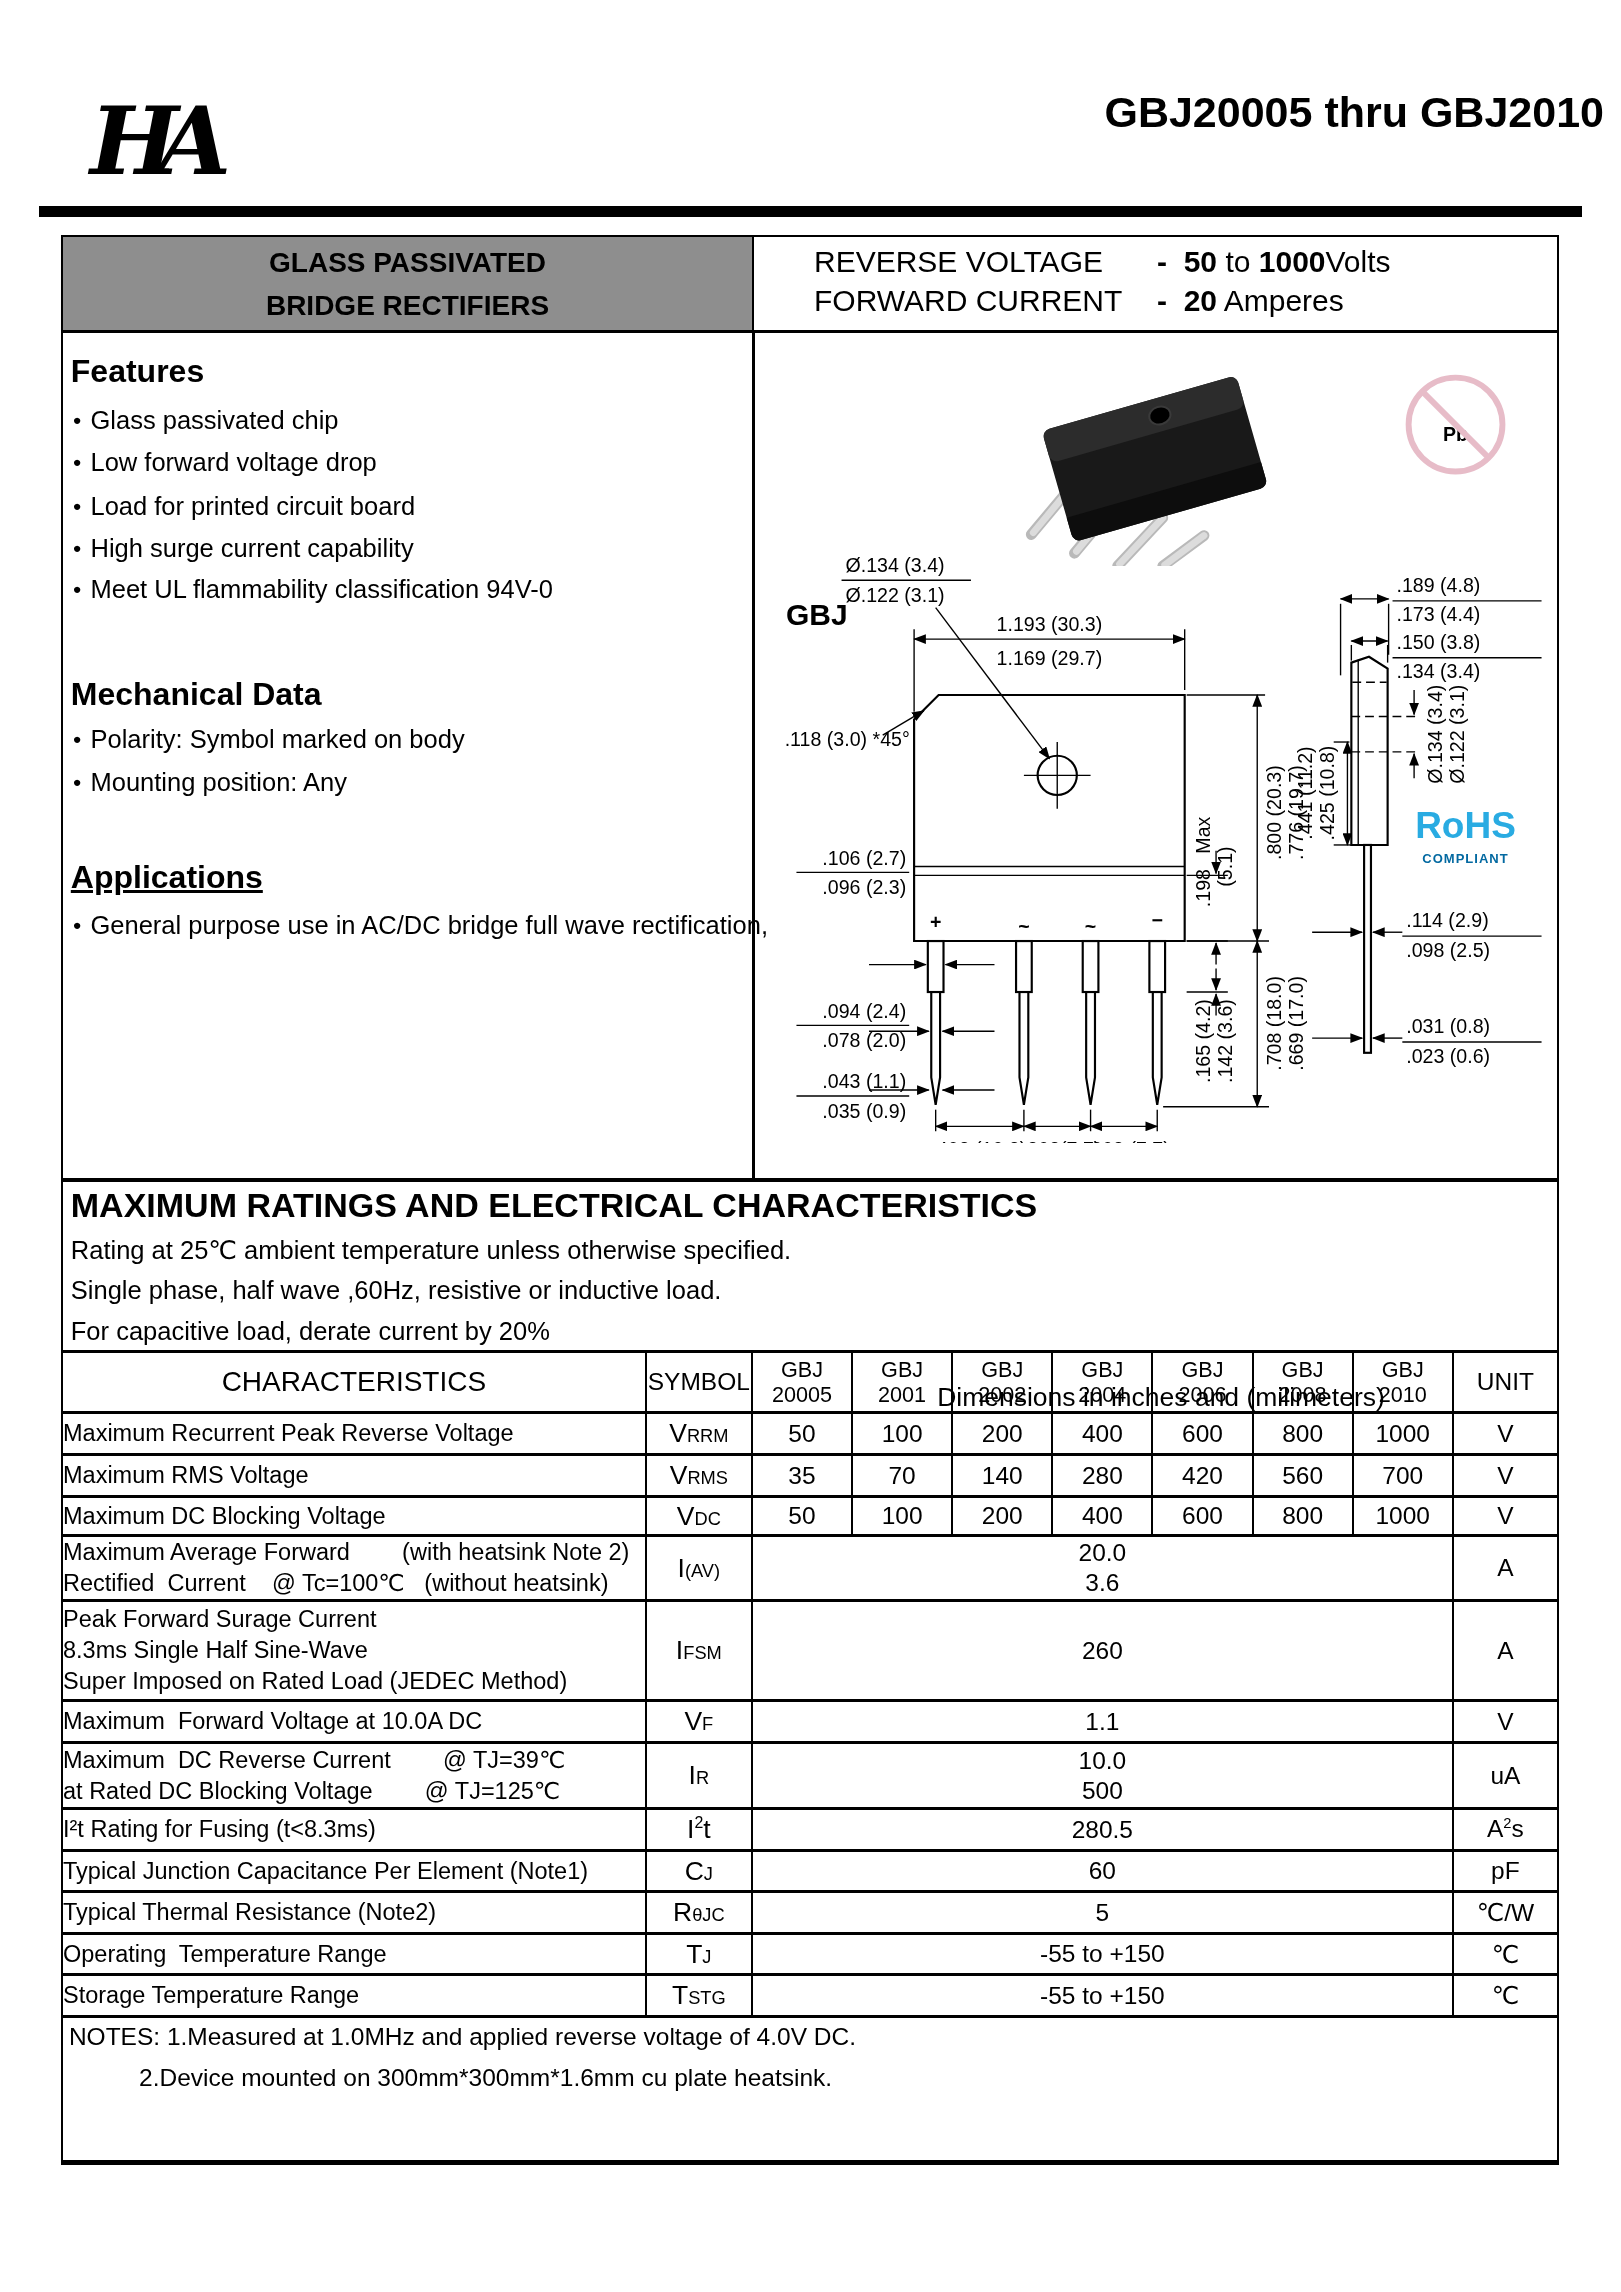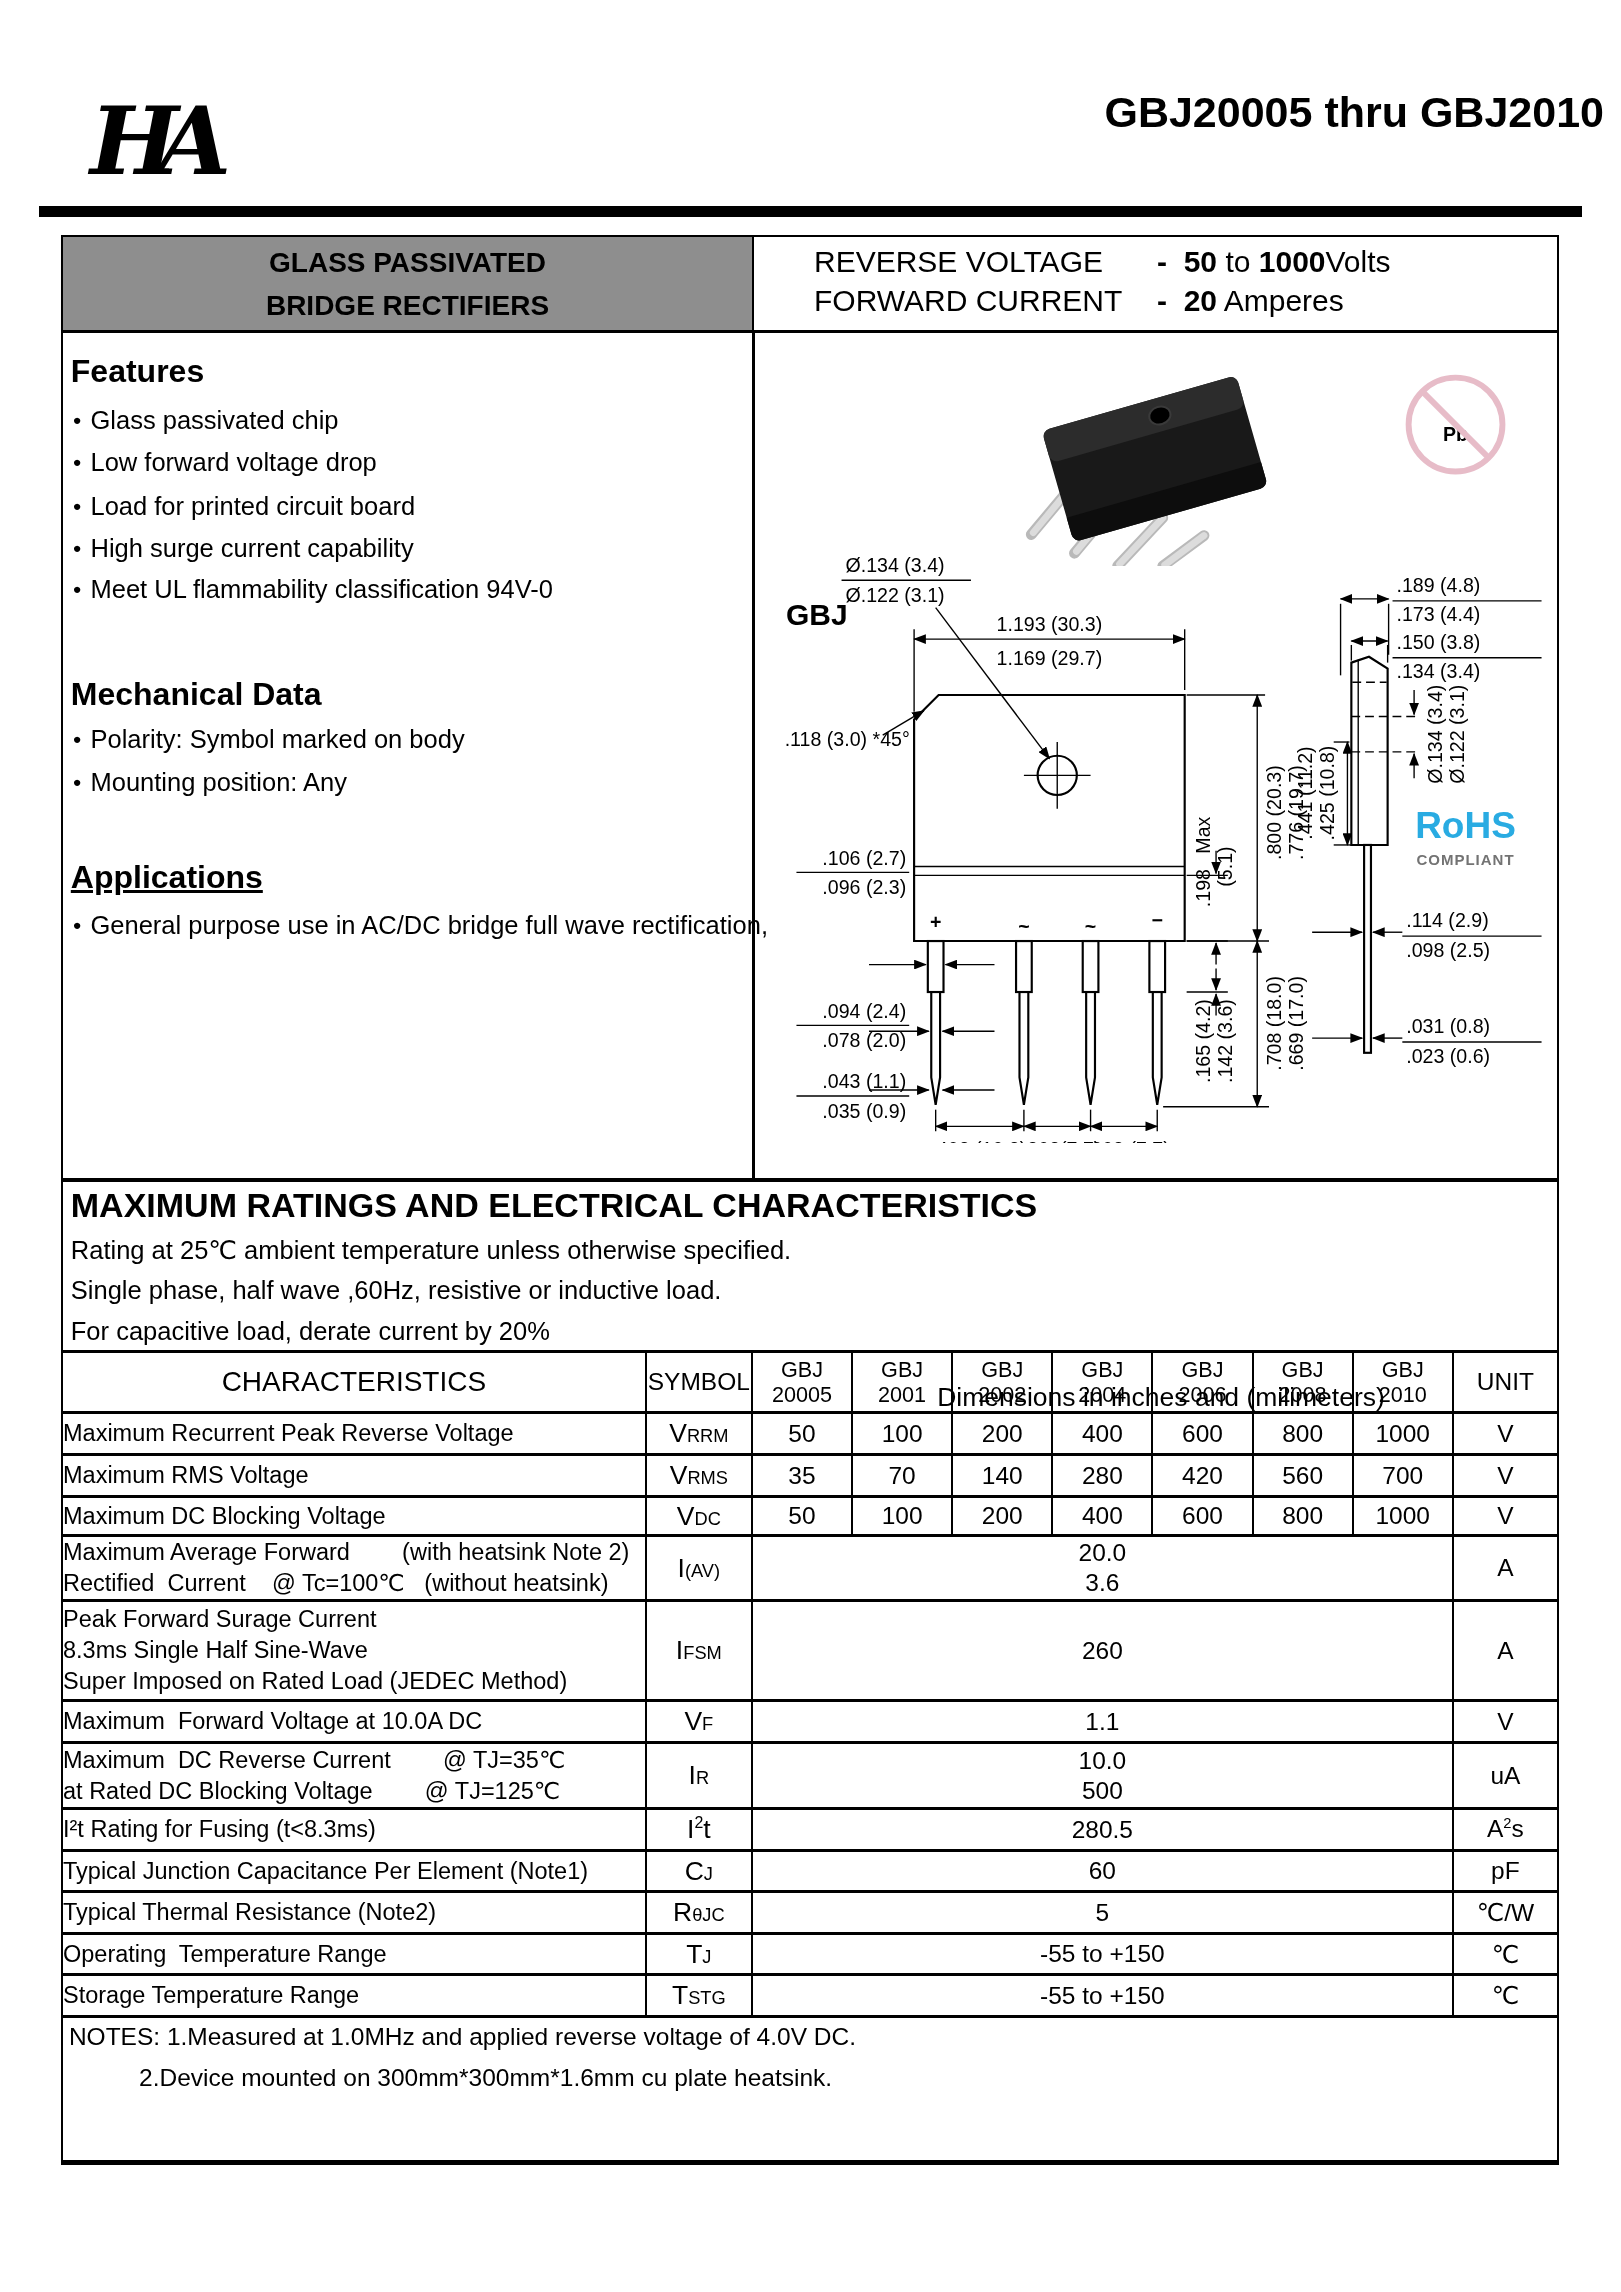--- a/index.html
+++ b/index.html
@@ -31,7 +31,7 @@
   #gbj-label{left:723px;top:361px;font-size:30px;font-weight:bold;}
   #rohs-block{left:1319px;top:568px;width:167px;text-align:center;}
   #rohs-line1{font-size:37px;font-weight:bold;color:#29abe2;}
-  #rohs-line2{font-size:15px;font-weight:bold;color:#737373;letter-spacing:1px;margin-top:3.9px;}
+  #rohs-line2{font-size:13px;font-weight:bold;color:#0369a1;letter-spacing:1px;margin-top:3.9px;}
   #dim-caption{left:696px;top:1145px;width:804px;text-align:center;font-size:26.5px;}
   
   #ratings-head{left:7.8px;top:949px;font-size:34px;font-weight:bold;}

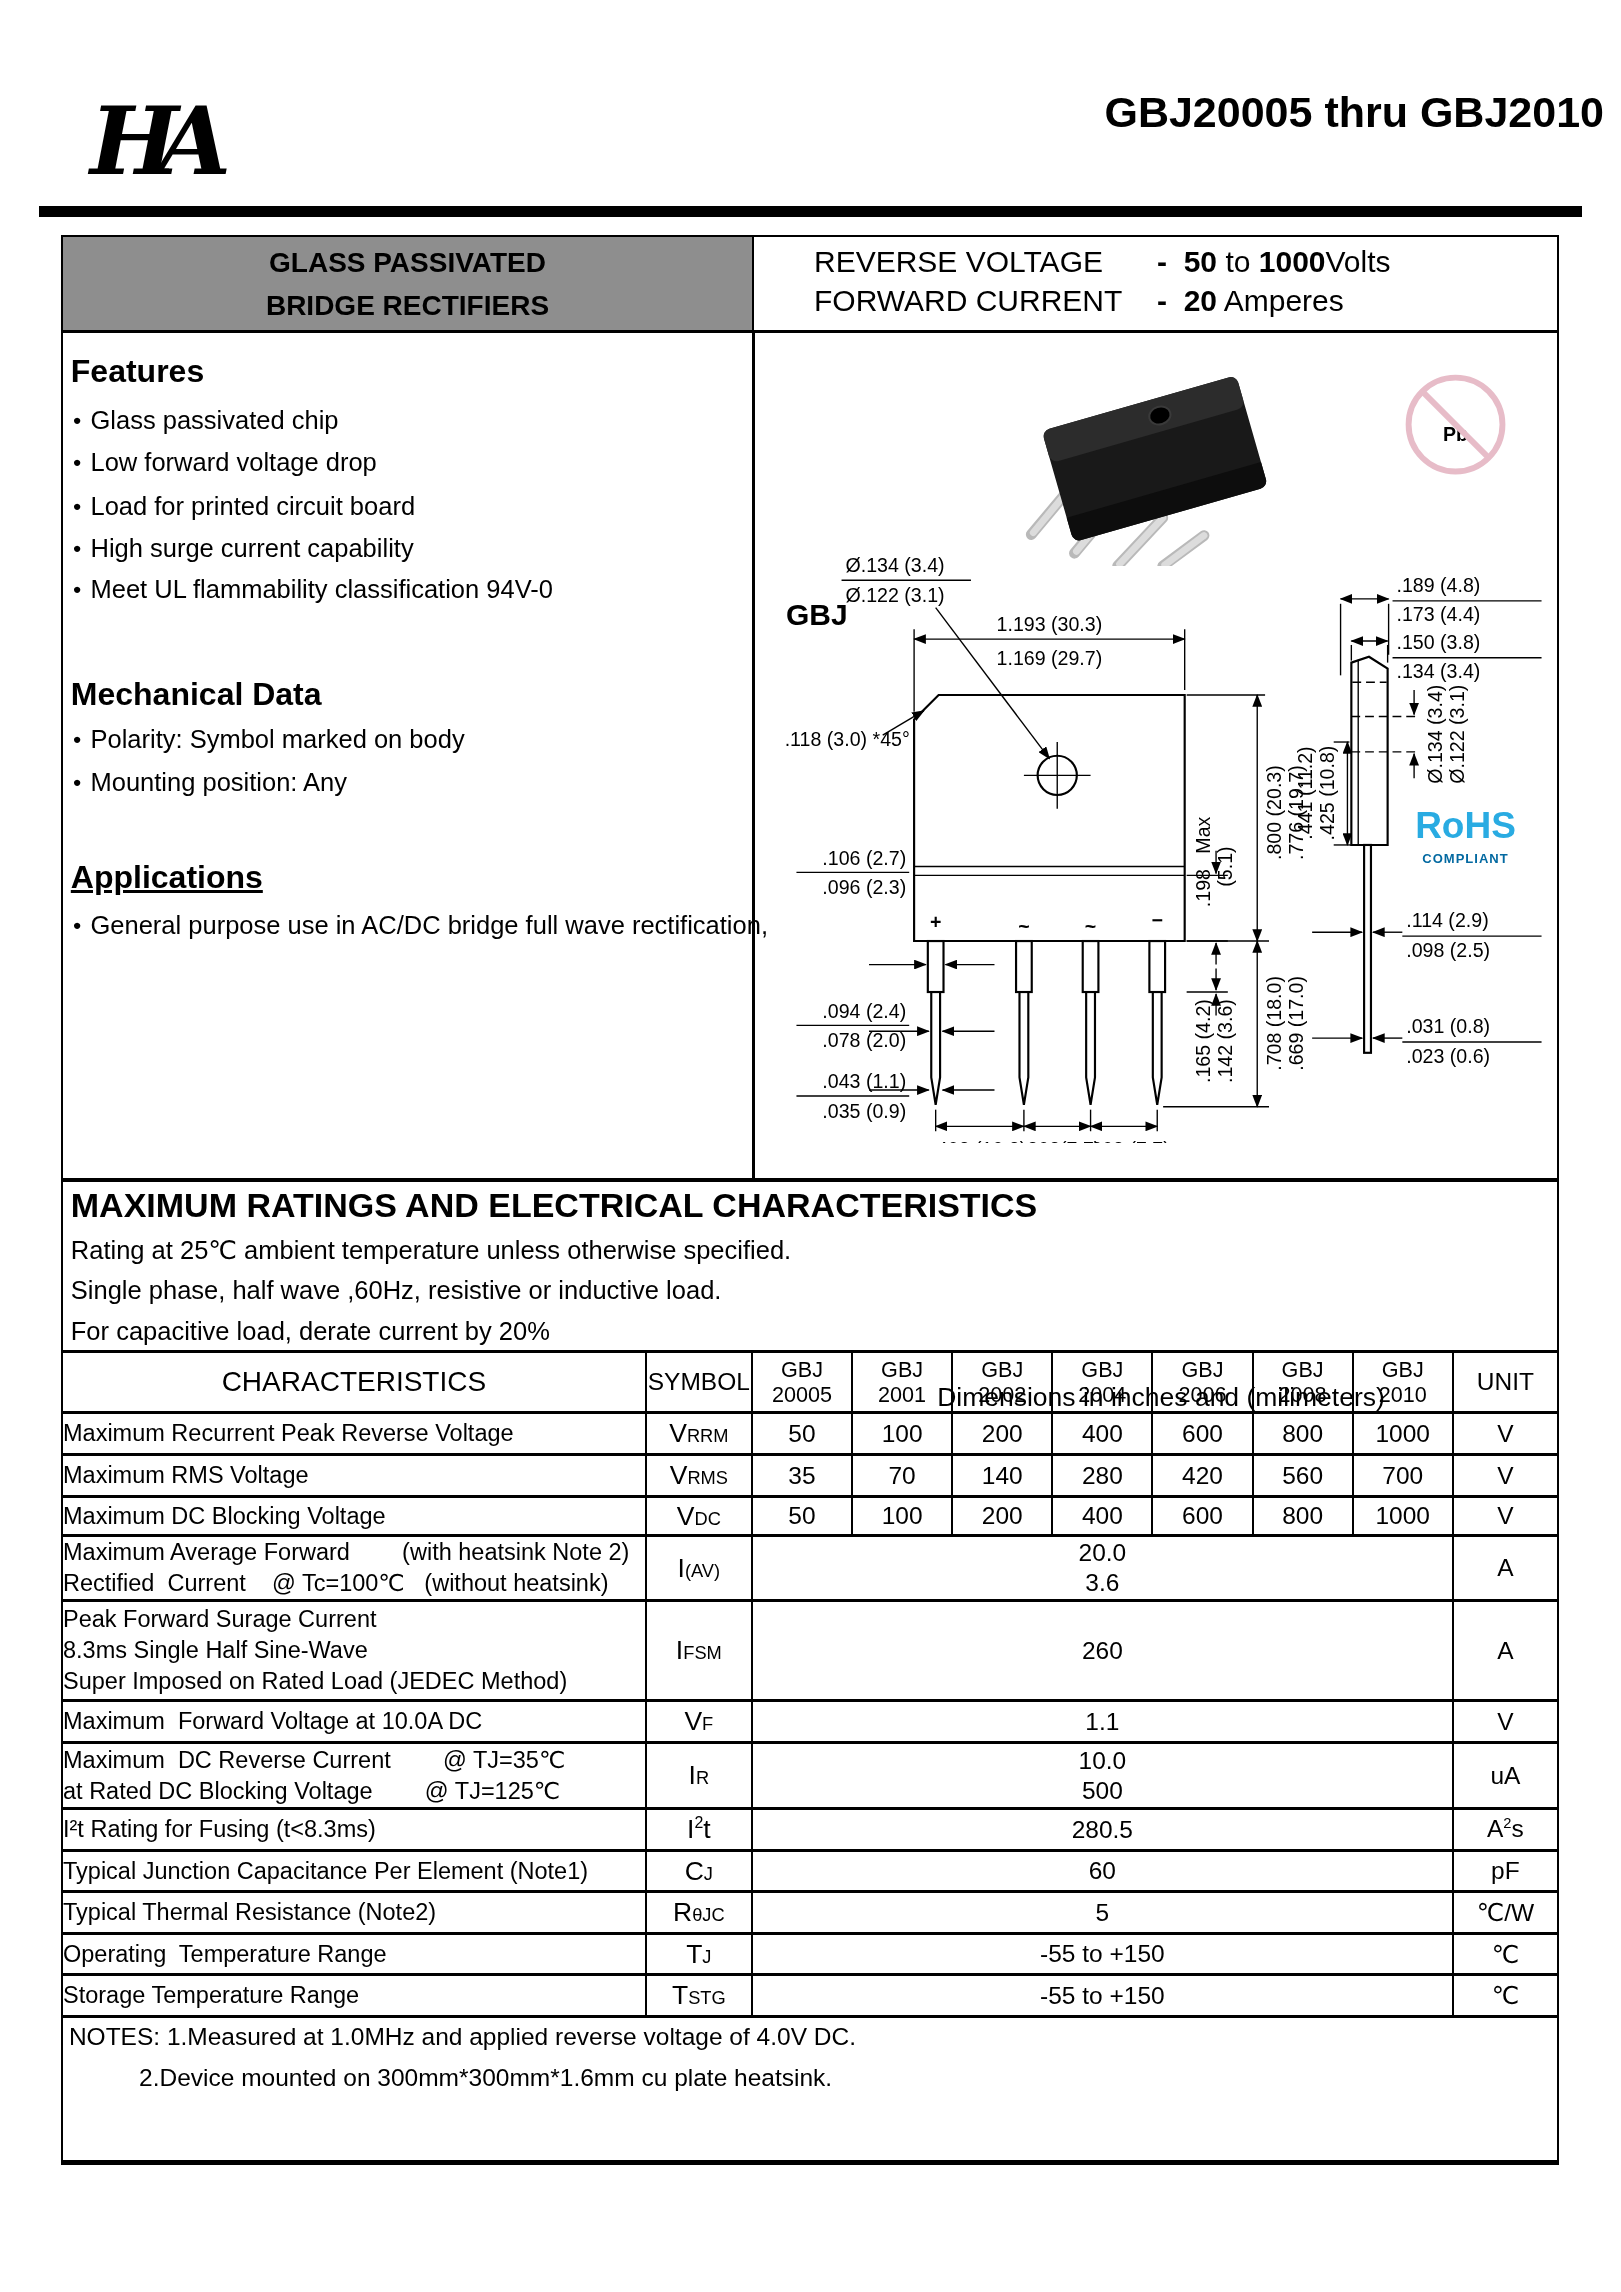--- a/index.html
+++ b/index.html
@@ -425,7 +425,7 @@
         </tr>
 
         <tr class="rh67">
-          <td class="lab"><div>Maximum  DC Reverse Current        @ TJ=35℃</div><div>at Rated DC Blocking Voltage        @ TJ=125℃</div></td>
+          <td class="lab"><div>Maximum  DC Reverse Current        @ TJ=39℃</div><div>at Rated DC Blocking Voltage        @ TJ=125℃</div></td>
           <td class="sym"><span>I</span><span class="ss">R</span></td>
           <td class="val" colspan="7">
               <div>10.0</div>

